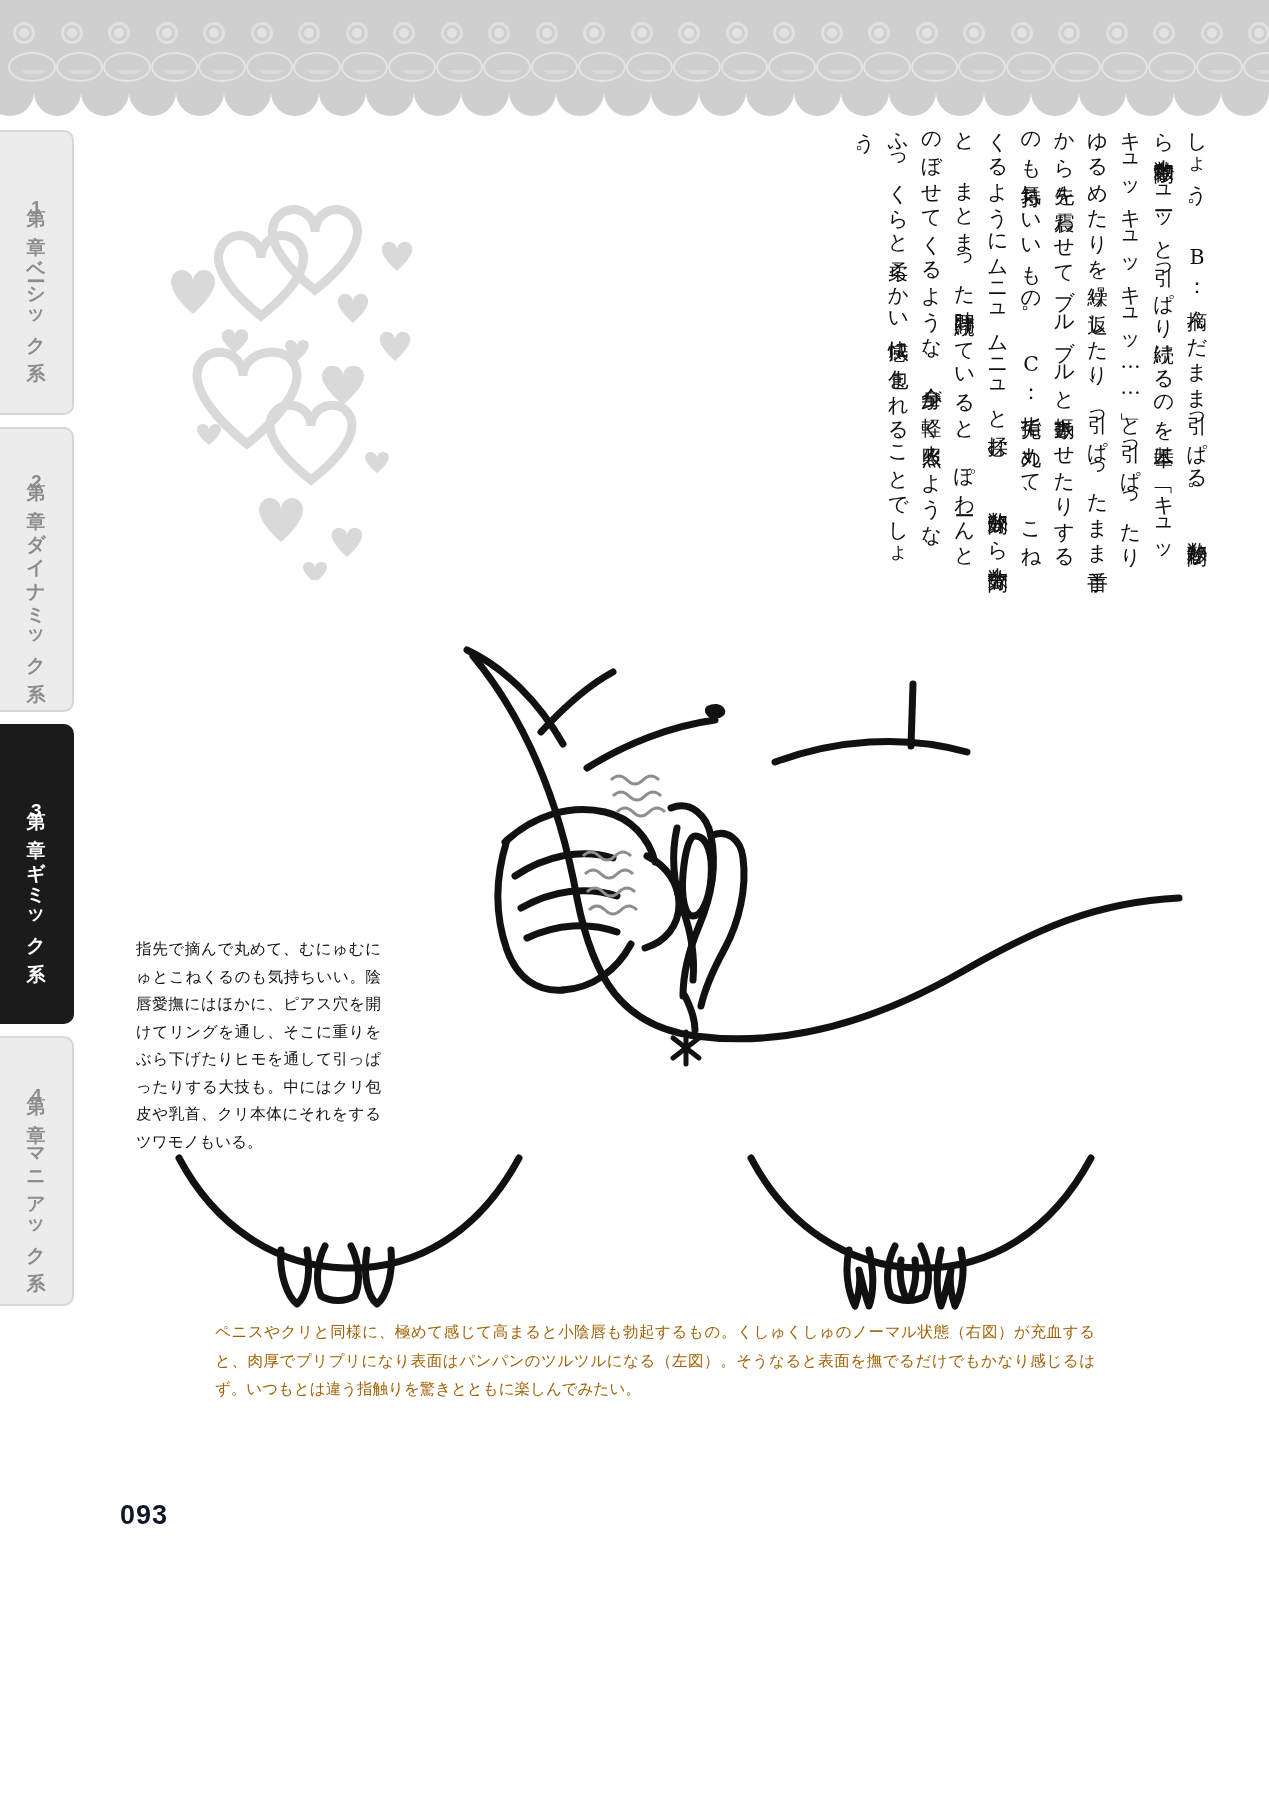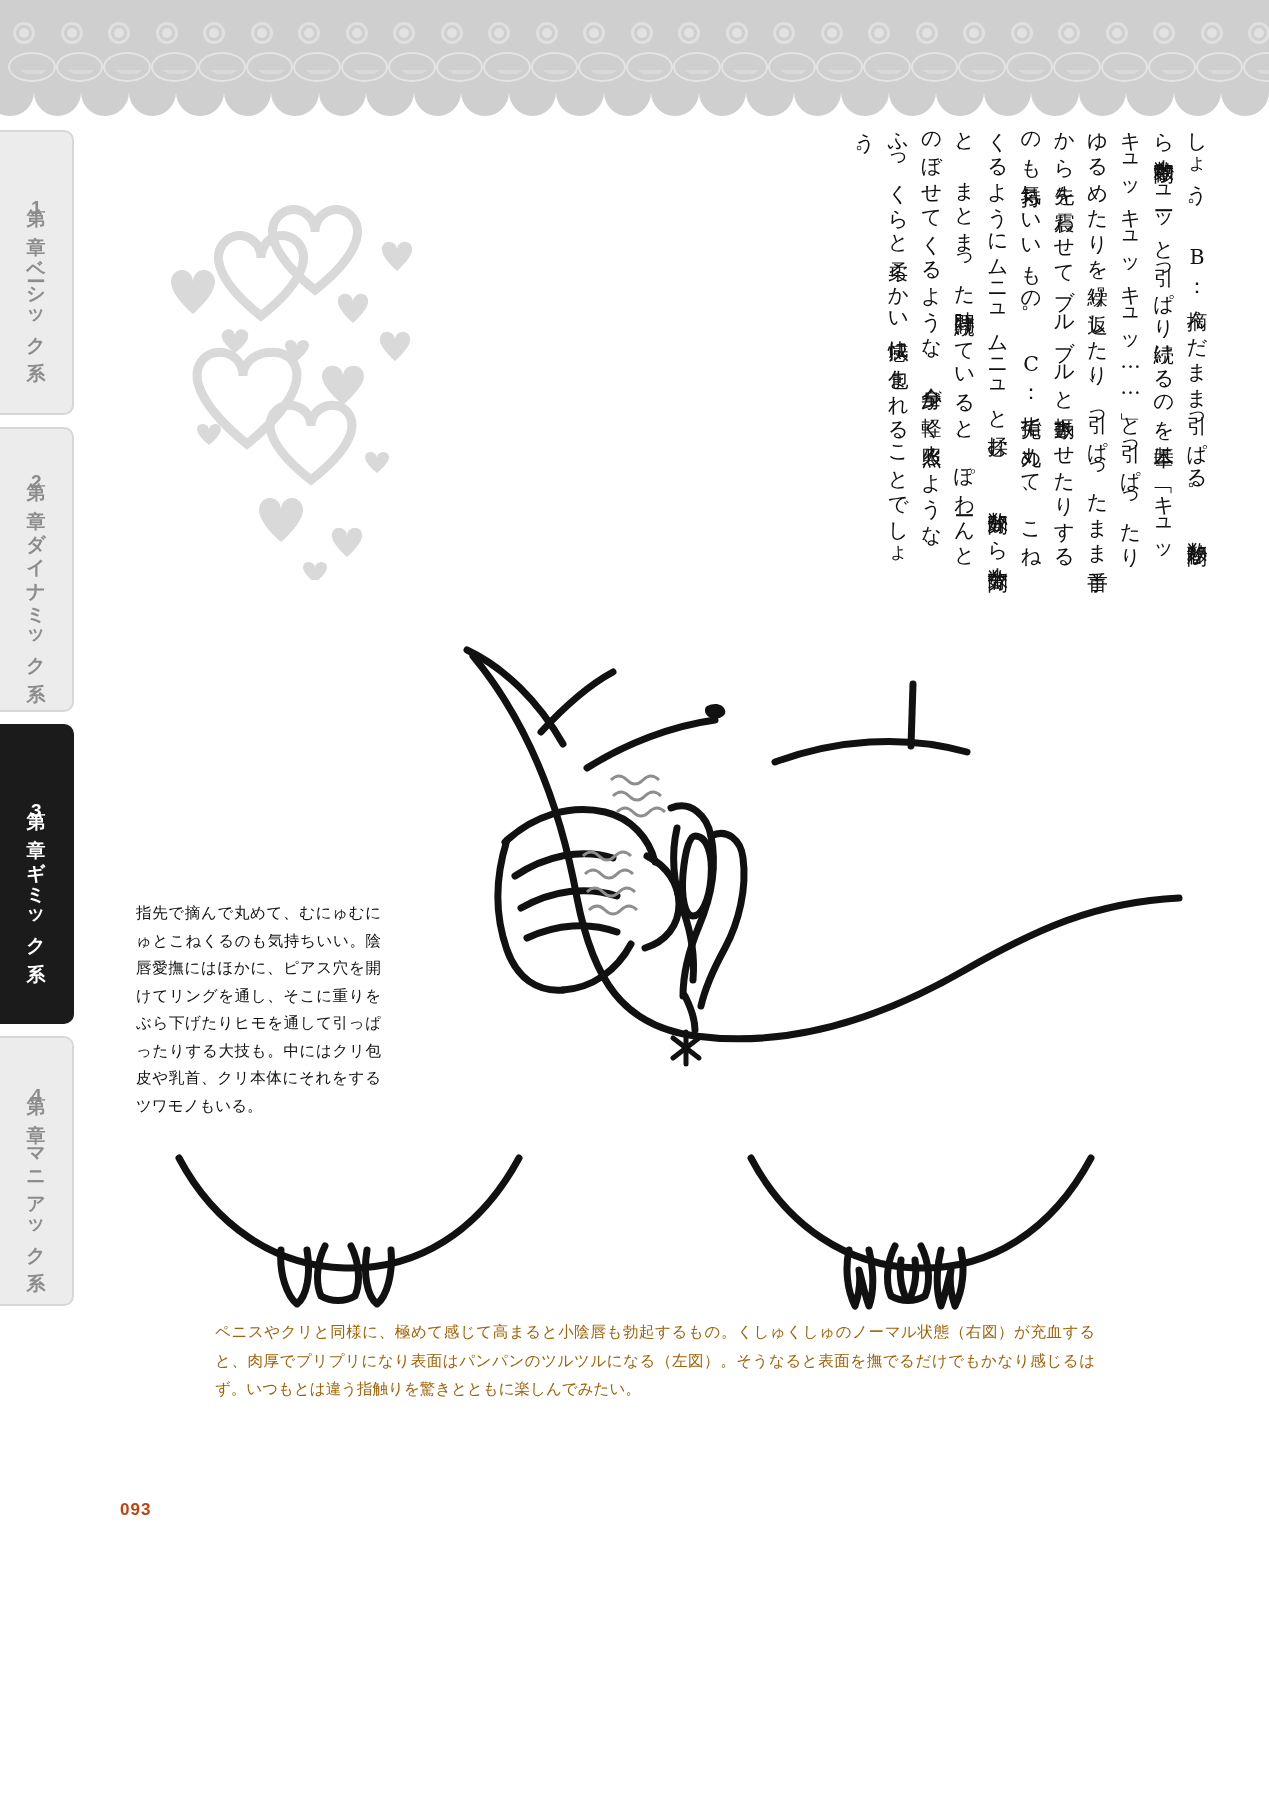--- a/index.html
+++ b/index.html
@@ -187,7 +187,7 @@
   .cap-mid {
     position: absolute;
     left: 136px;
-    top: 900px;
+    top: 936px;
     width: 245px;
     font-family: "DejaVu Serif", serif;
     font-size: 15.5px;

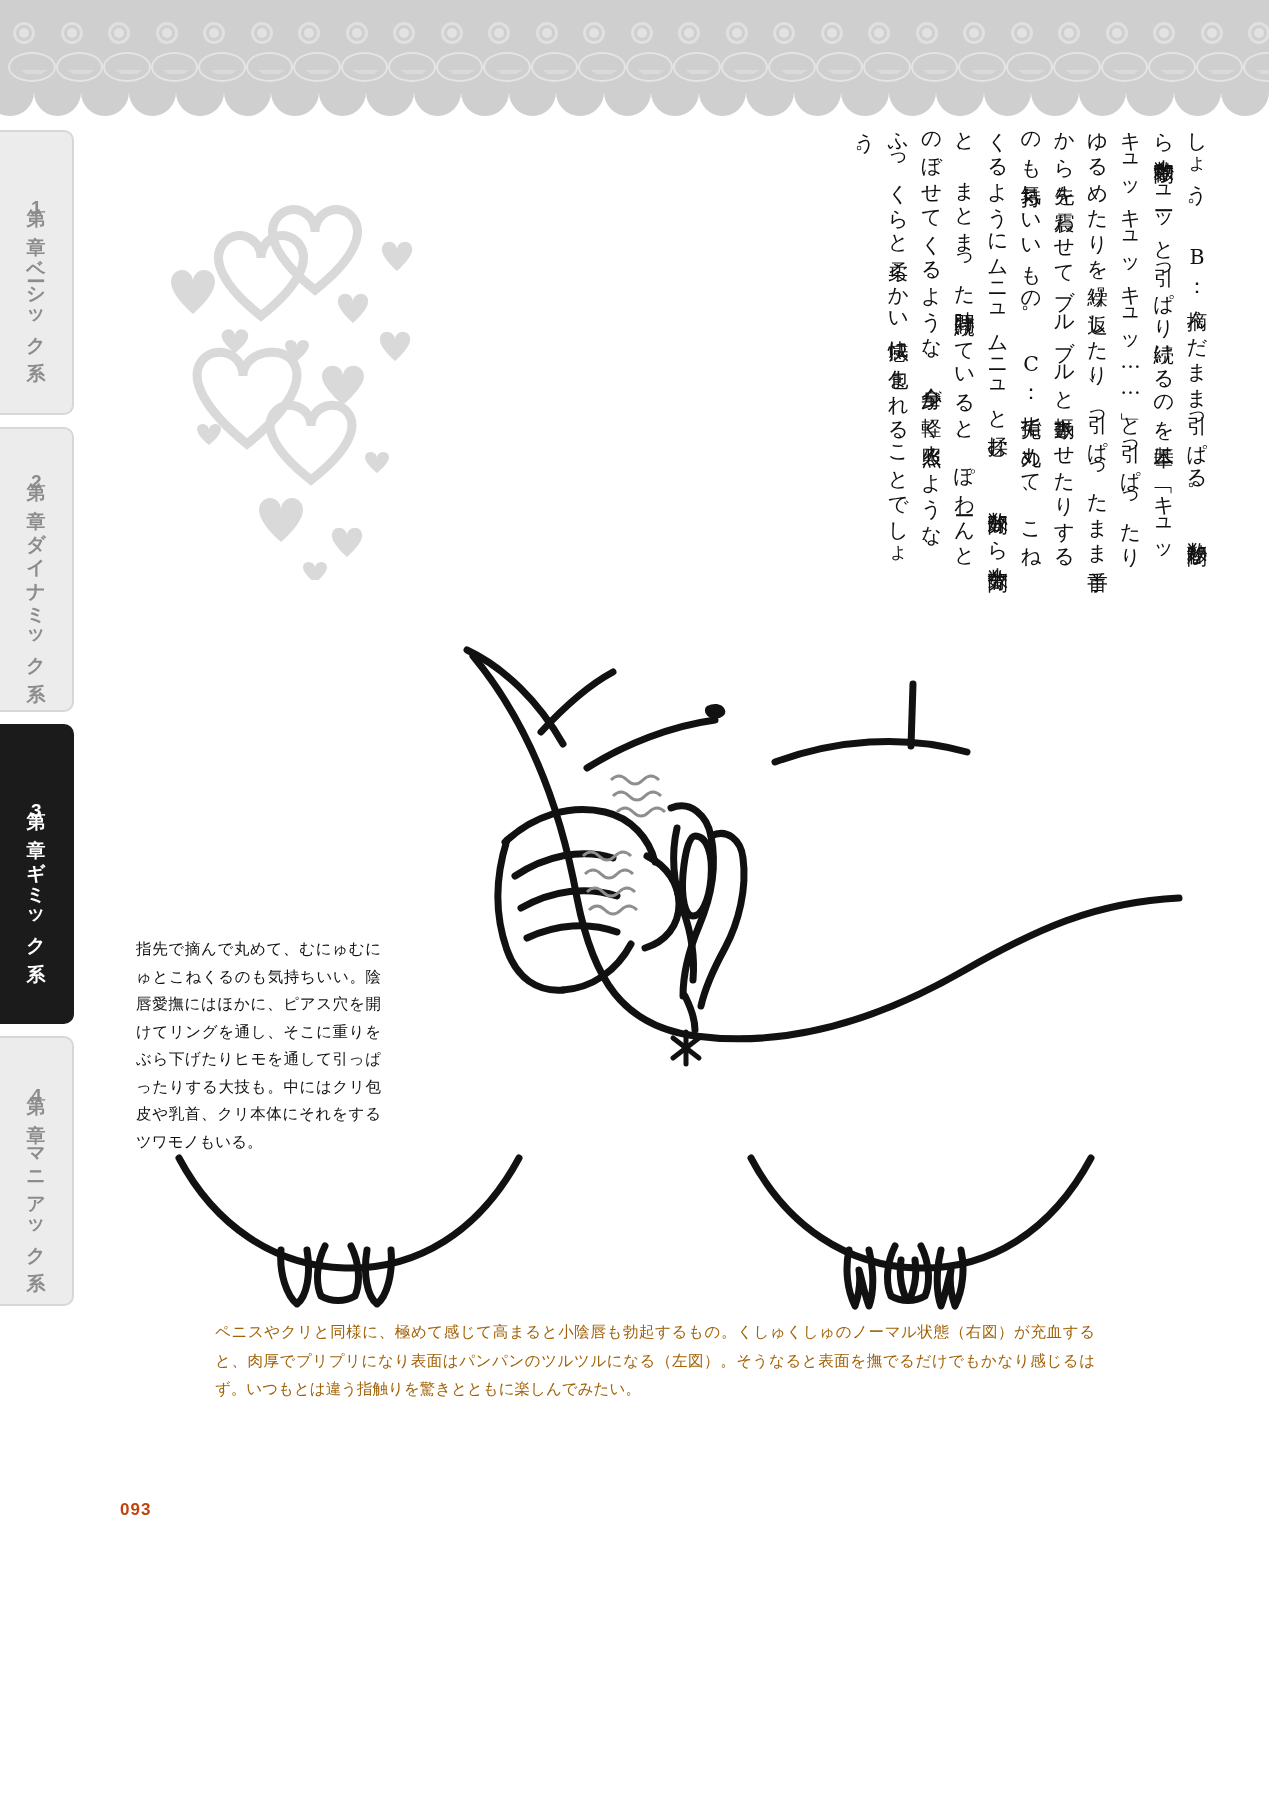--- a/index.html
+++ b/index.html
@@ -213,10 +213,10 @@
     position: absolute;
     left: 120px;
     top: 1500px;
-    font-size: 17px;
+    font-size: 27px;
     font-weight: bold;
     letter-spacing: 1px;
-    color: #c2410c;
+    color: #0f172a;
     font-family: "Liberation Sans", sans-serif;
   }
 </style>

